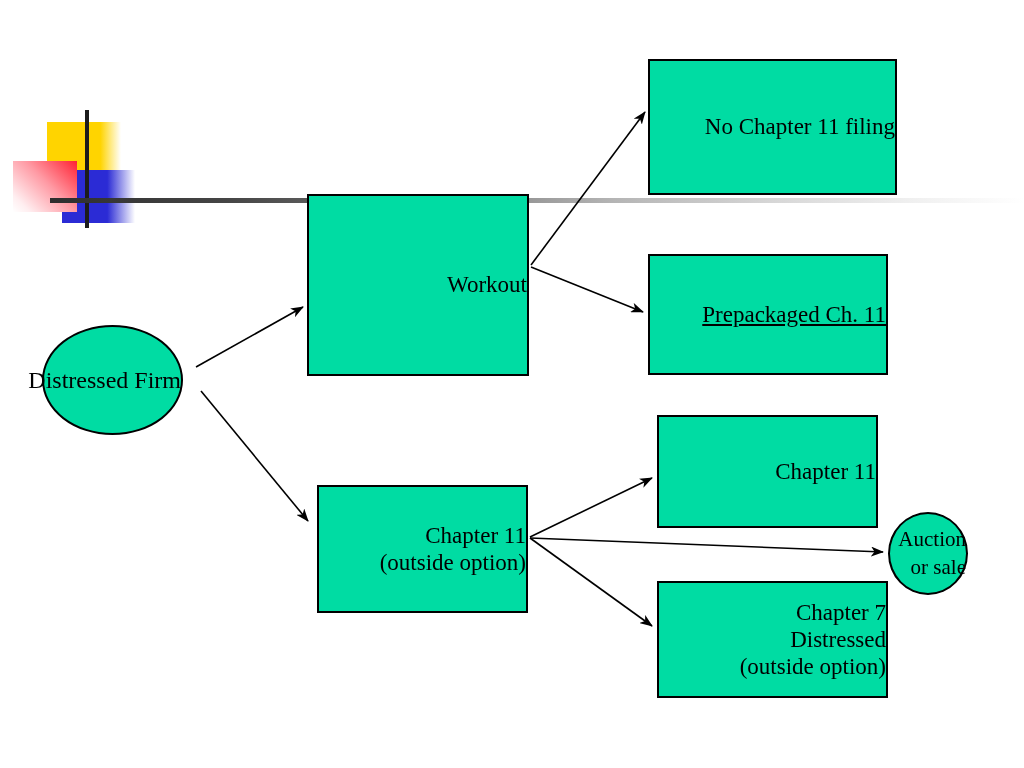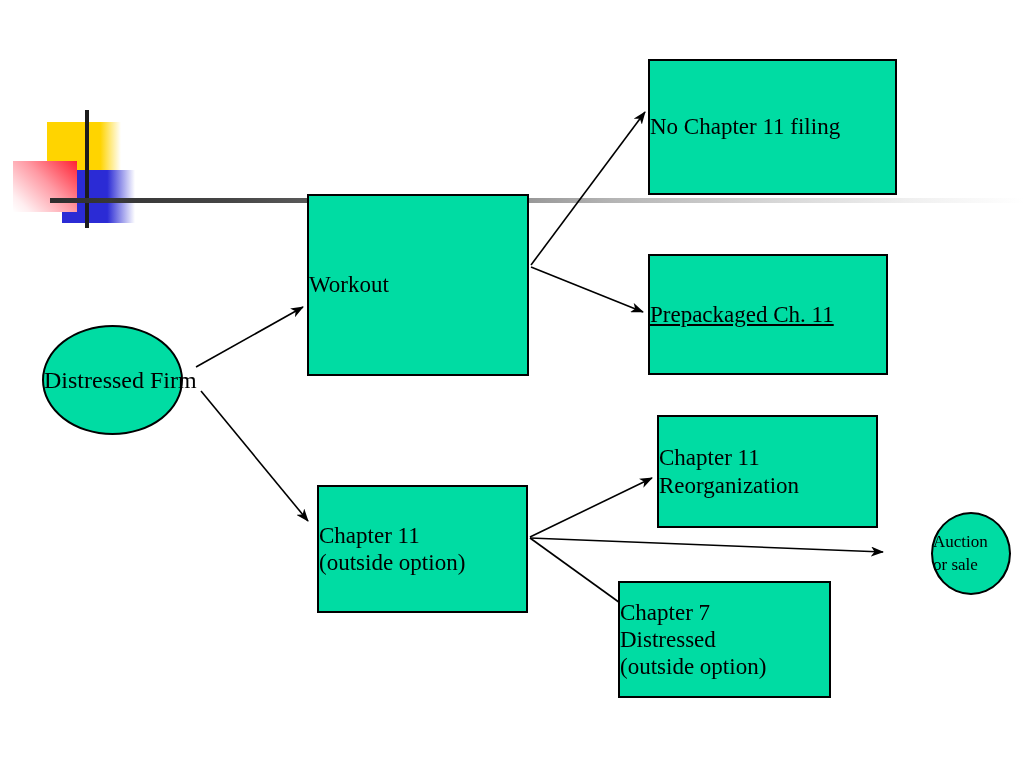--- a/index.html
+++ b/index.html
@@ -55,7 +55,7 @@
     background:var(--shape-fill);
     border:2px solid var(--shape-border);
     display:flex;flex-direction:column;
-    align-items:flex-start;justify-content:center;
+    align-items:flex-end;justify-content:center;
     text-align:center;
     font-size:23px;line-height:1.18;
     white-space:nowrap;

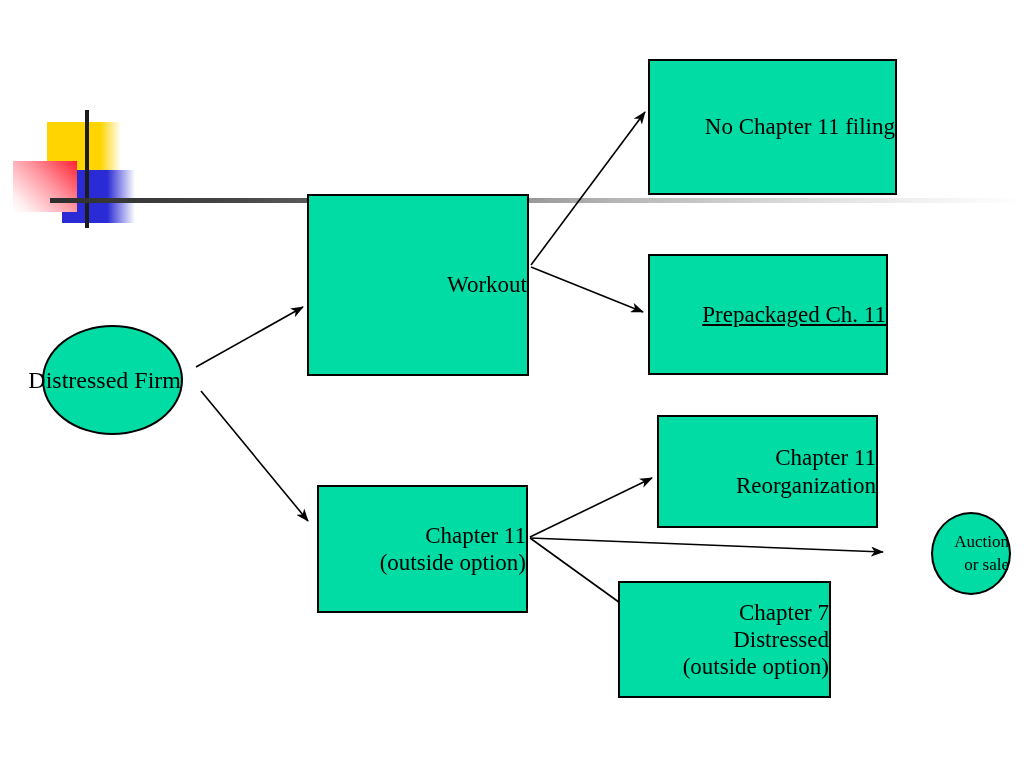--- a/index.html
+++ b/index.html
@@ -121,7 +121,6 @@
 
   <div class="node n-reorg">
     <span>Chapter 11</span>
-    <span>Reorganization</span>
   </div>
 
   <div class="node n-auction">

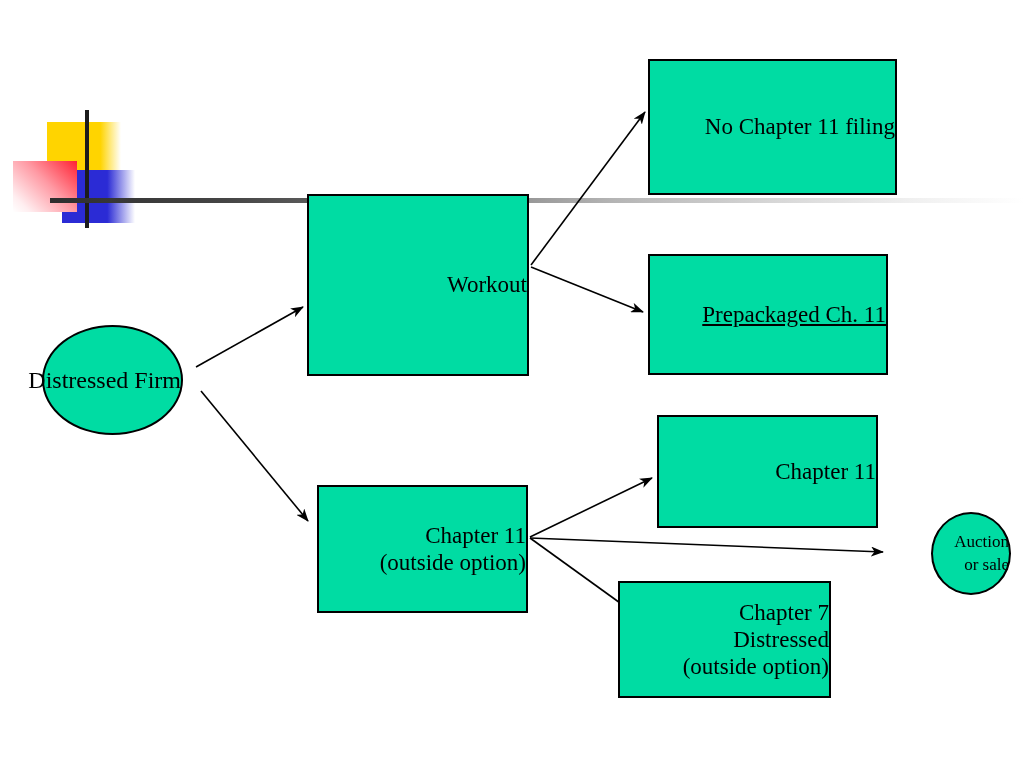--- a/index.html
+++ b/index.html
@@ -67,7 +67,7 @@
   .n-prepack{left:648px;top:254px;width:240px;height:121px;text-decoration:underline;}
   .n-chap11{left:317px;top:485px;width:211px;height:128px;}
   .n-reorg{left:657px;top:415px;width:221px;height:113px;}
-  .n-auction{left:888px;top:512px;width:80px;height:83px;border-radius:50%;font-size:17px;line-height:1.3;margin-left:43px;}
+  .n-auction{left:888px;top:512px;width:80px;height:83px;border-radius:50%;font-size:21px;line-height:1.3;}
   .n-chap7{left:618px;top:581px;width:213px;height:117px;}
 </style>
 </head>

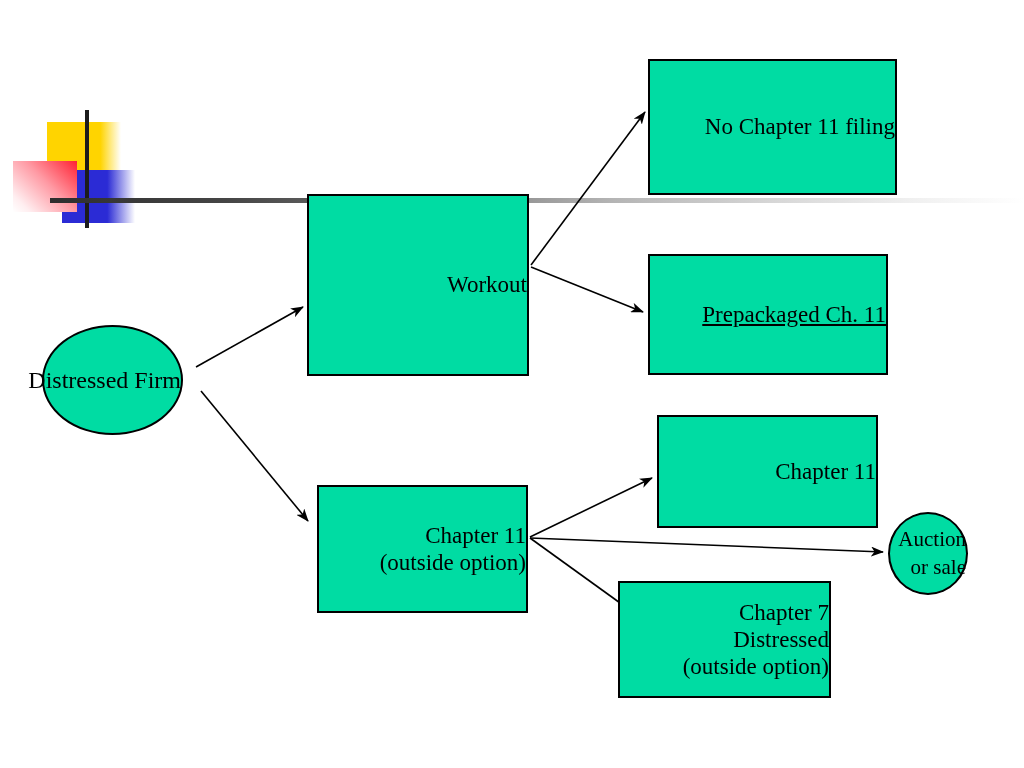--- a/index.html
+++ b/index.html
@@ -68,7 +68,7 @@
   .n-chap11{left:317px;top:485px;width:211px;height:128px;}
   .n-reorg{left:657px;top:415px;width:221px;height:113px;}
   .n-auction{left:888px;top:512px;width:80px;height:83px;border-radius:50%;font-size:21px;line-height:1.3;}
-  .n-chap7{left:618px;top:581px;width:213px;height:117px;}
+  .n-chap7{left:657px;top:581px;width:231px;height:117px;}
 </style>
 </head>
 <body>

